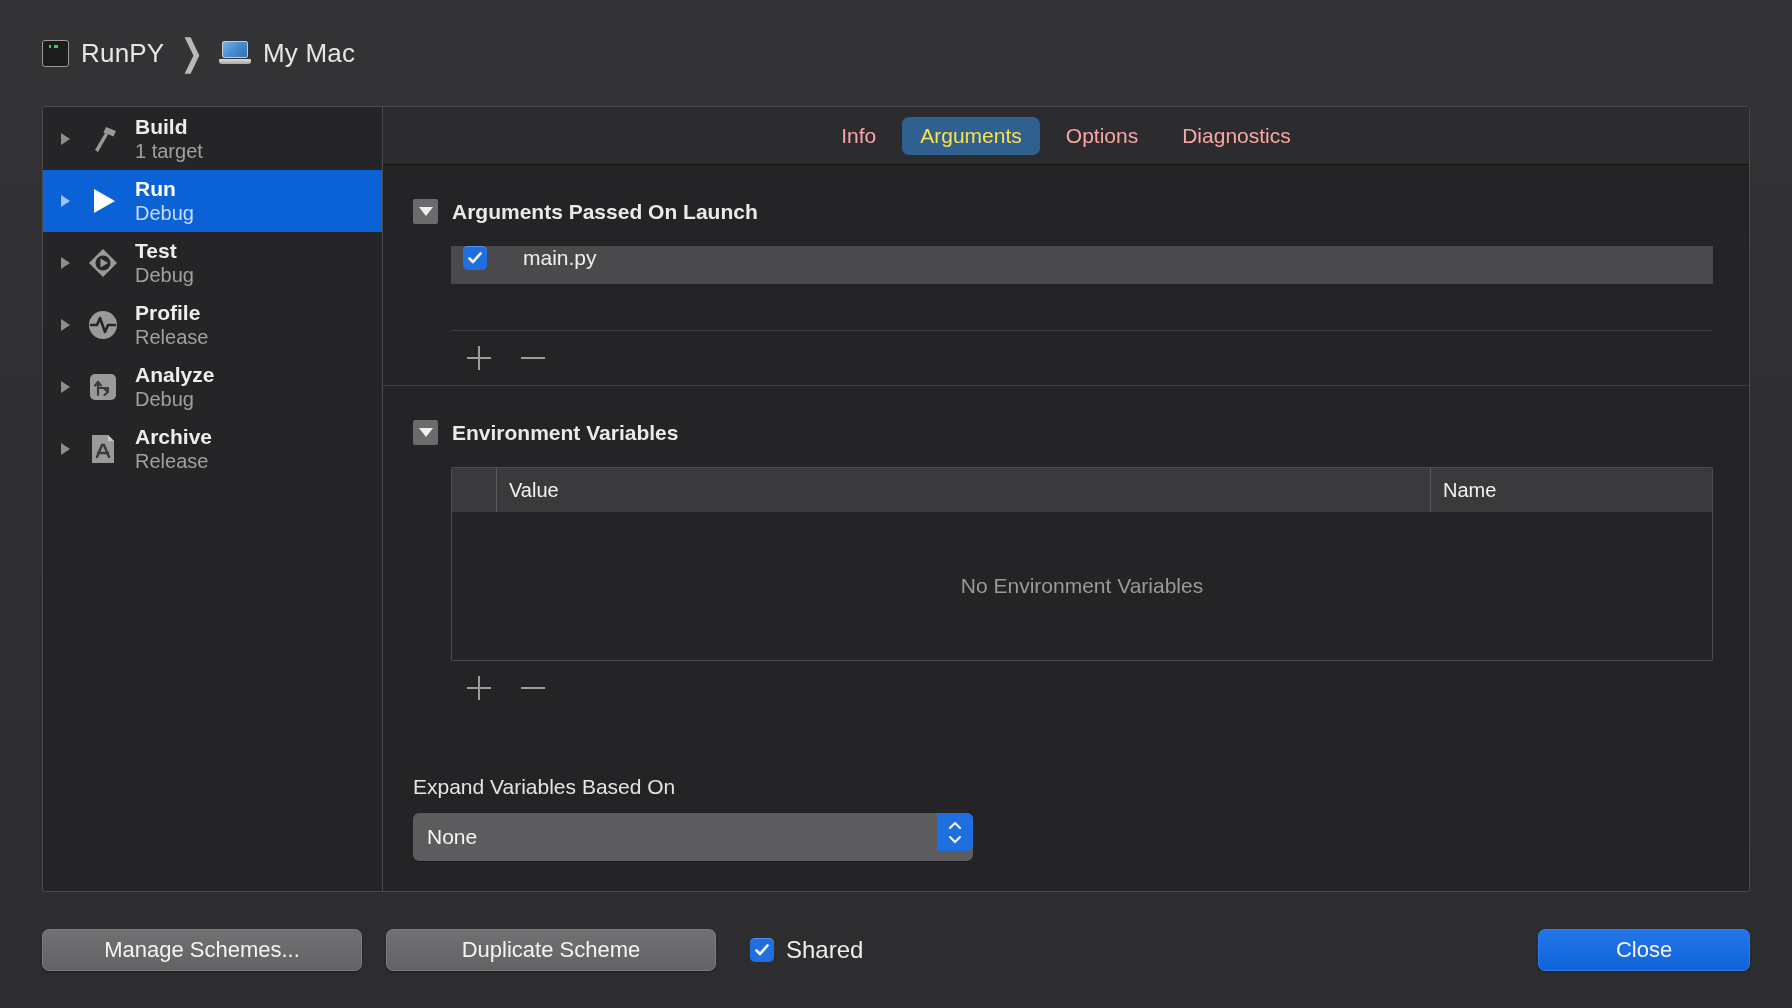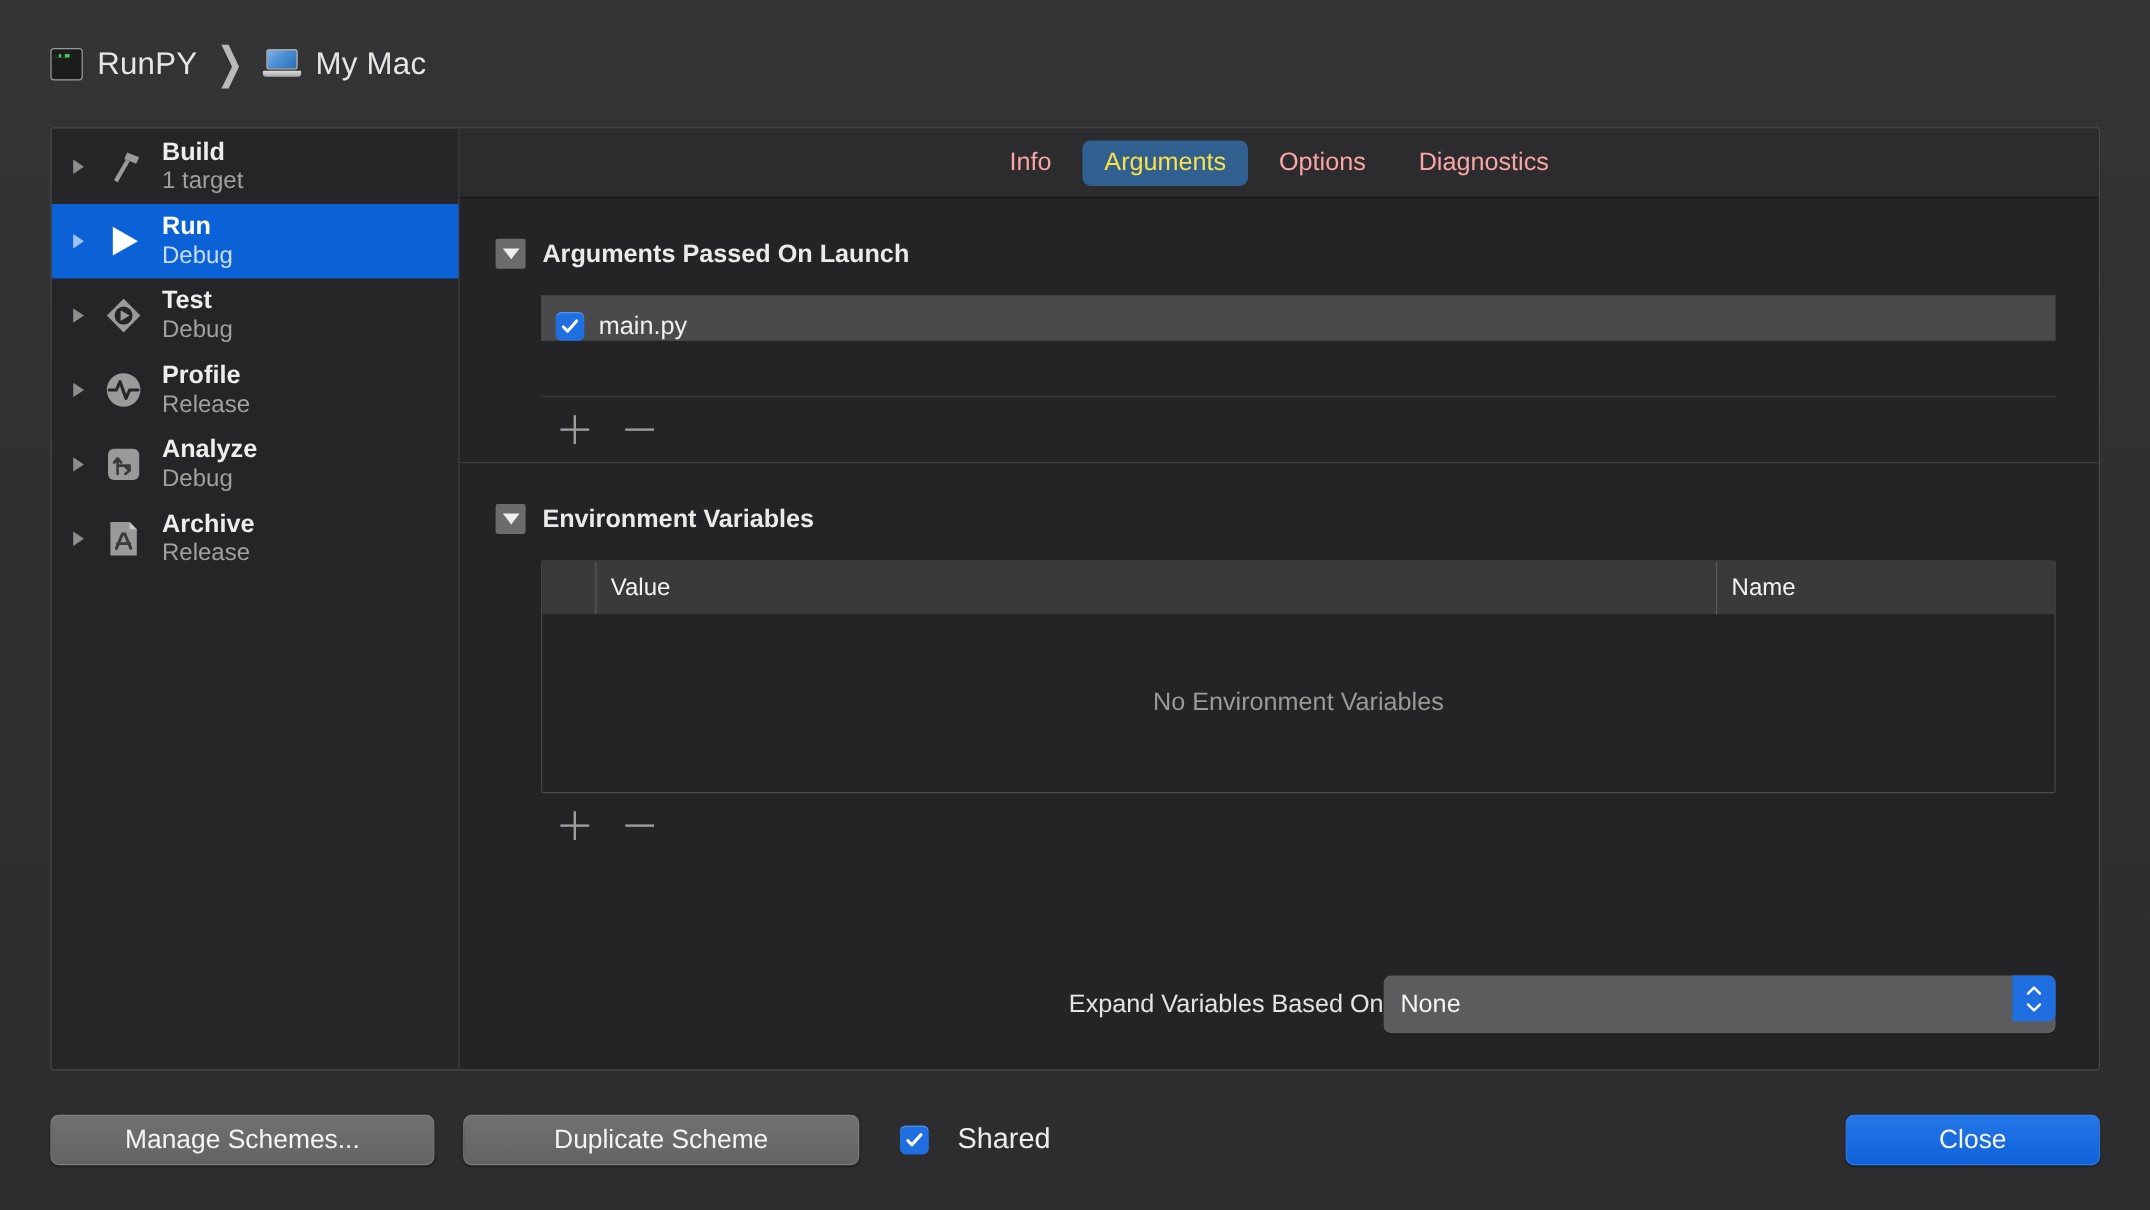--- a/index.html
+++ b/index.html
@@ -249,8 +249,8 @@
   }
   .arg-row {
     display: flex;
-    align-items: flex-end;
-    gap: 12px;
+    align-items: flex-start;
+    gap: 36px;
     height: 38px;
     padding-left: 12px;
     background: #4a4a4c;

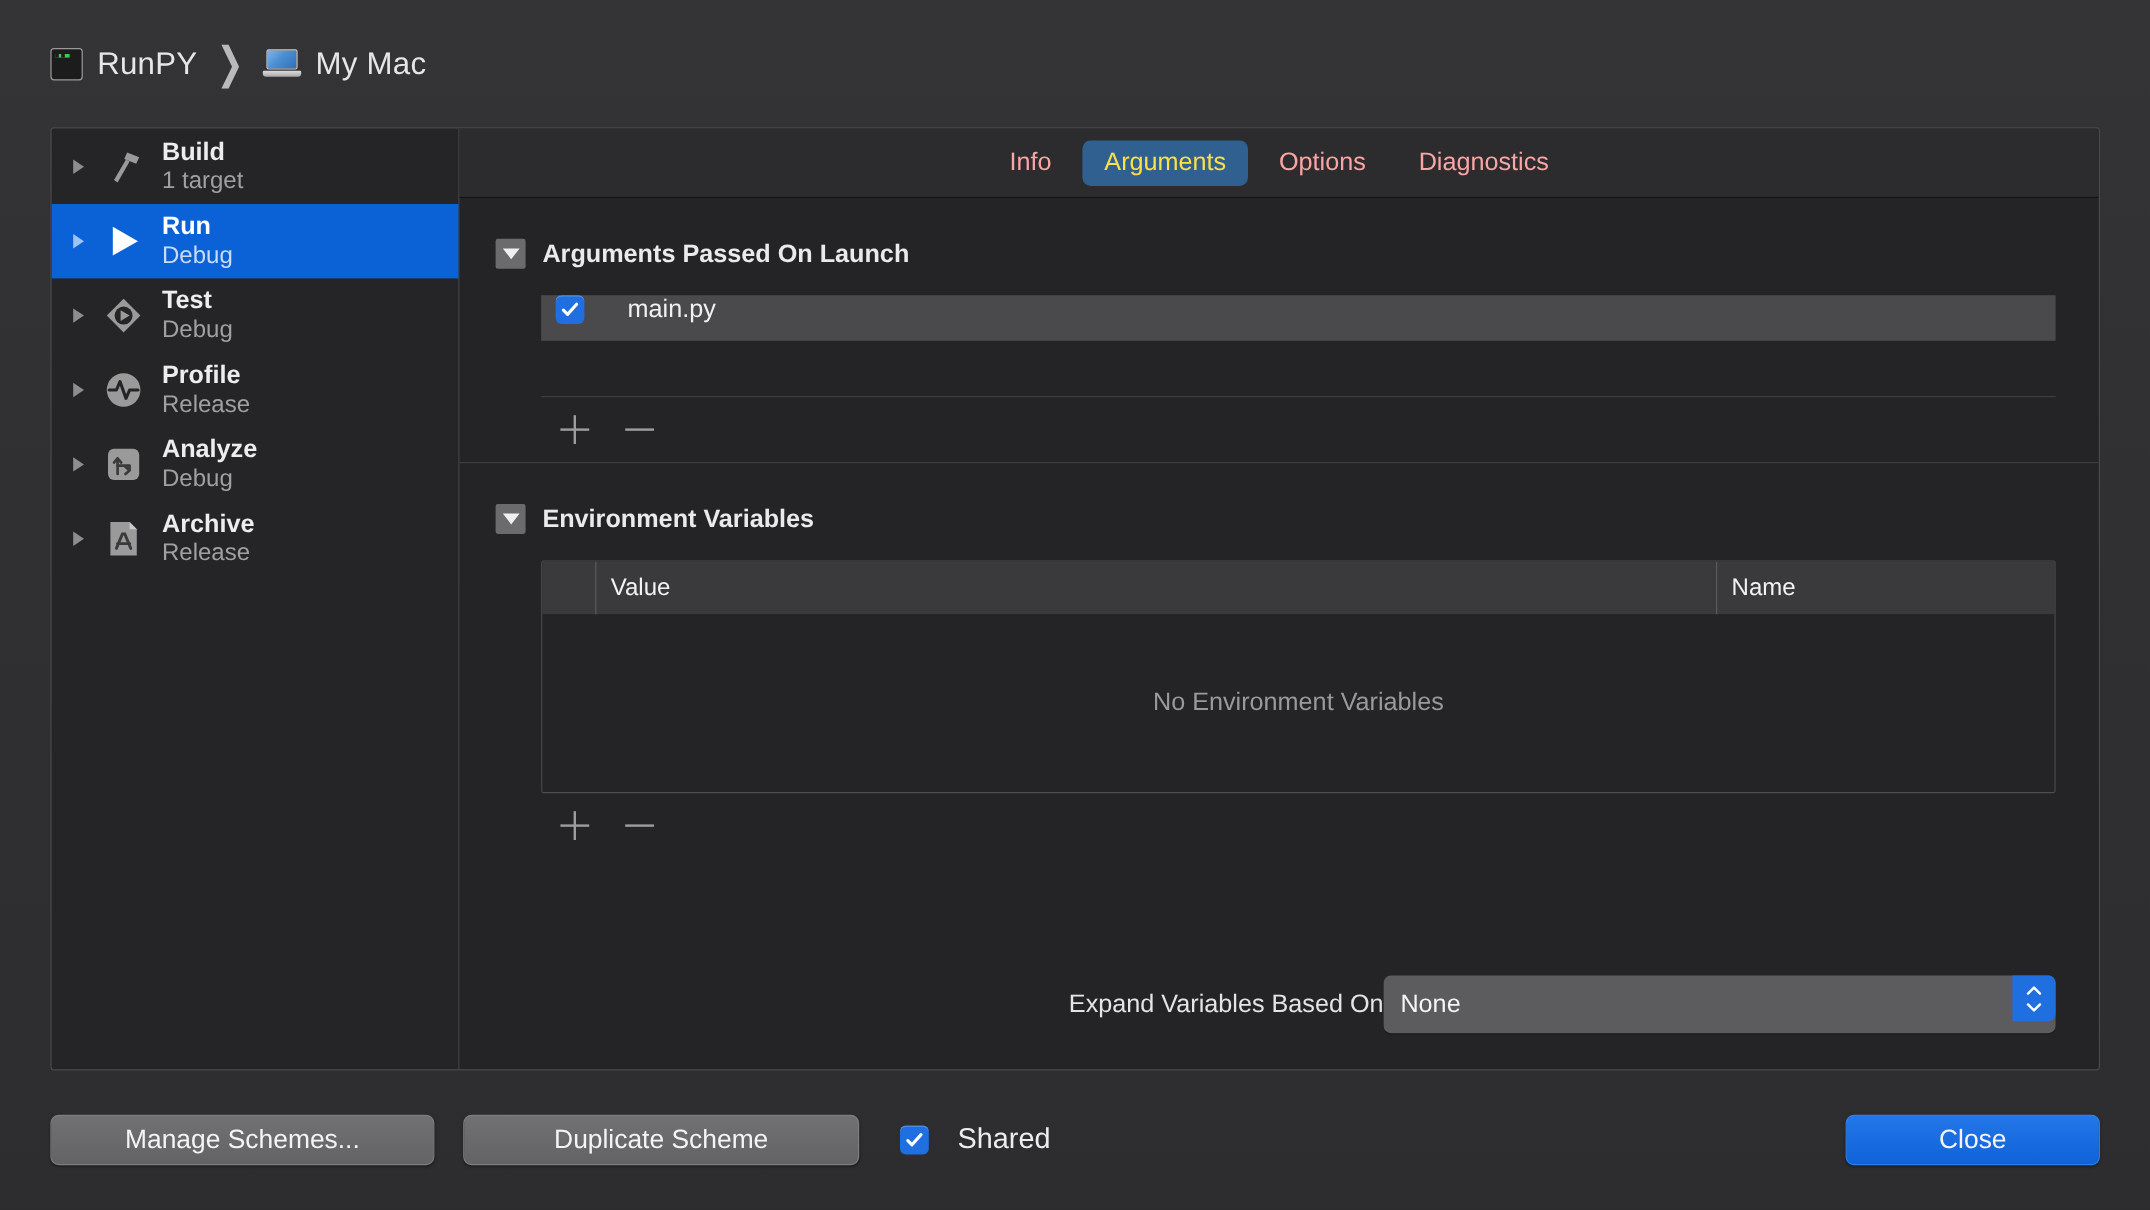--- a/index.html
+++ b/index.html
@@ -352,8 +352,10 @@
     left: 30px; right: 36px;
     bottom: 30px;
     display: flex;
-    align-items: center;
+    align-items: flex-start;
     justify-content: flex-end;
+    gap: 14px;
+    flex-direction: column;
   }
   .expand-label {
     font-size: 21px;

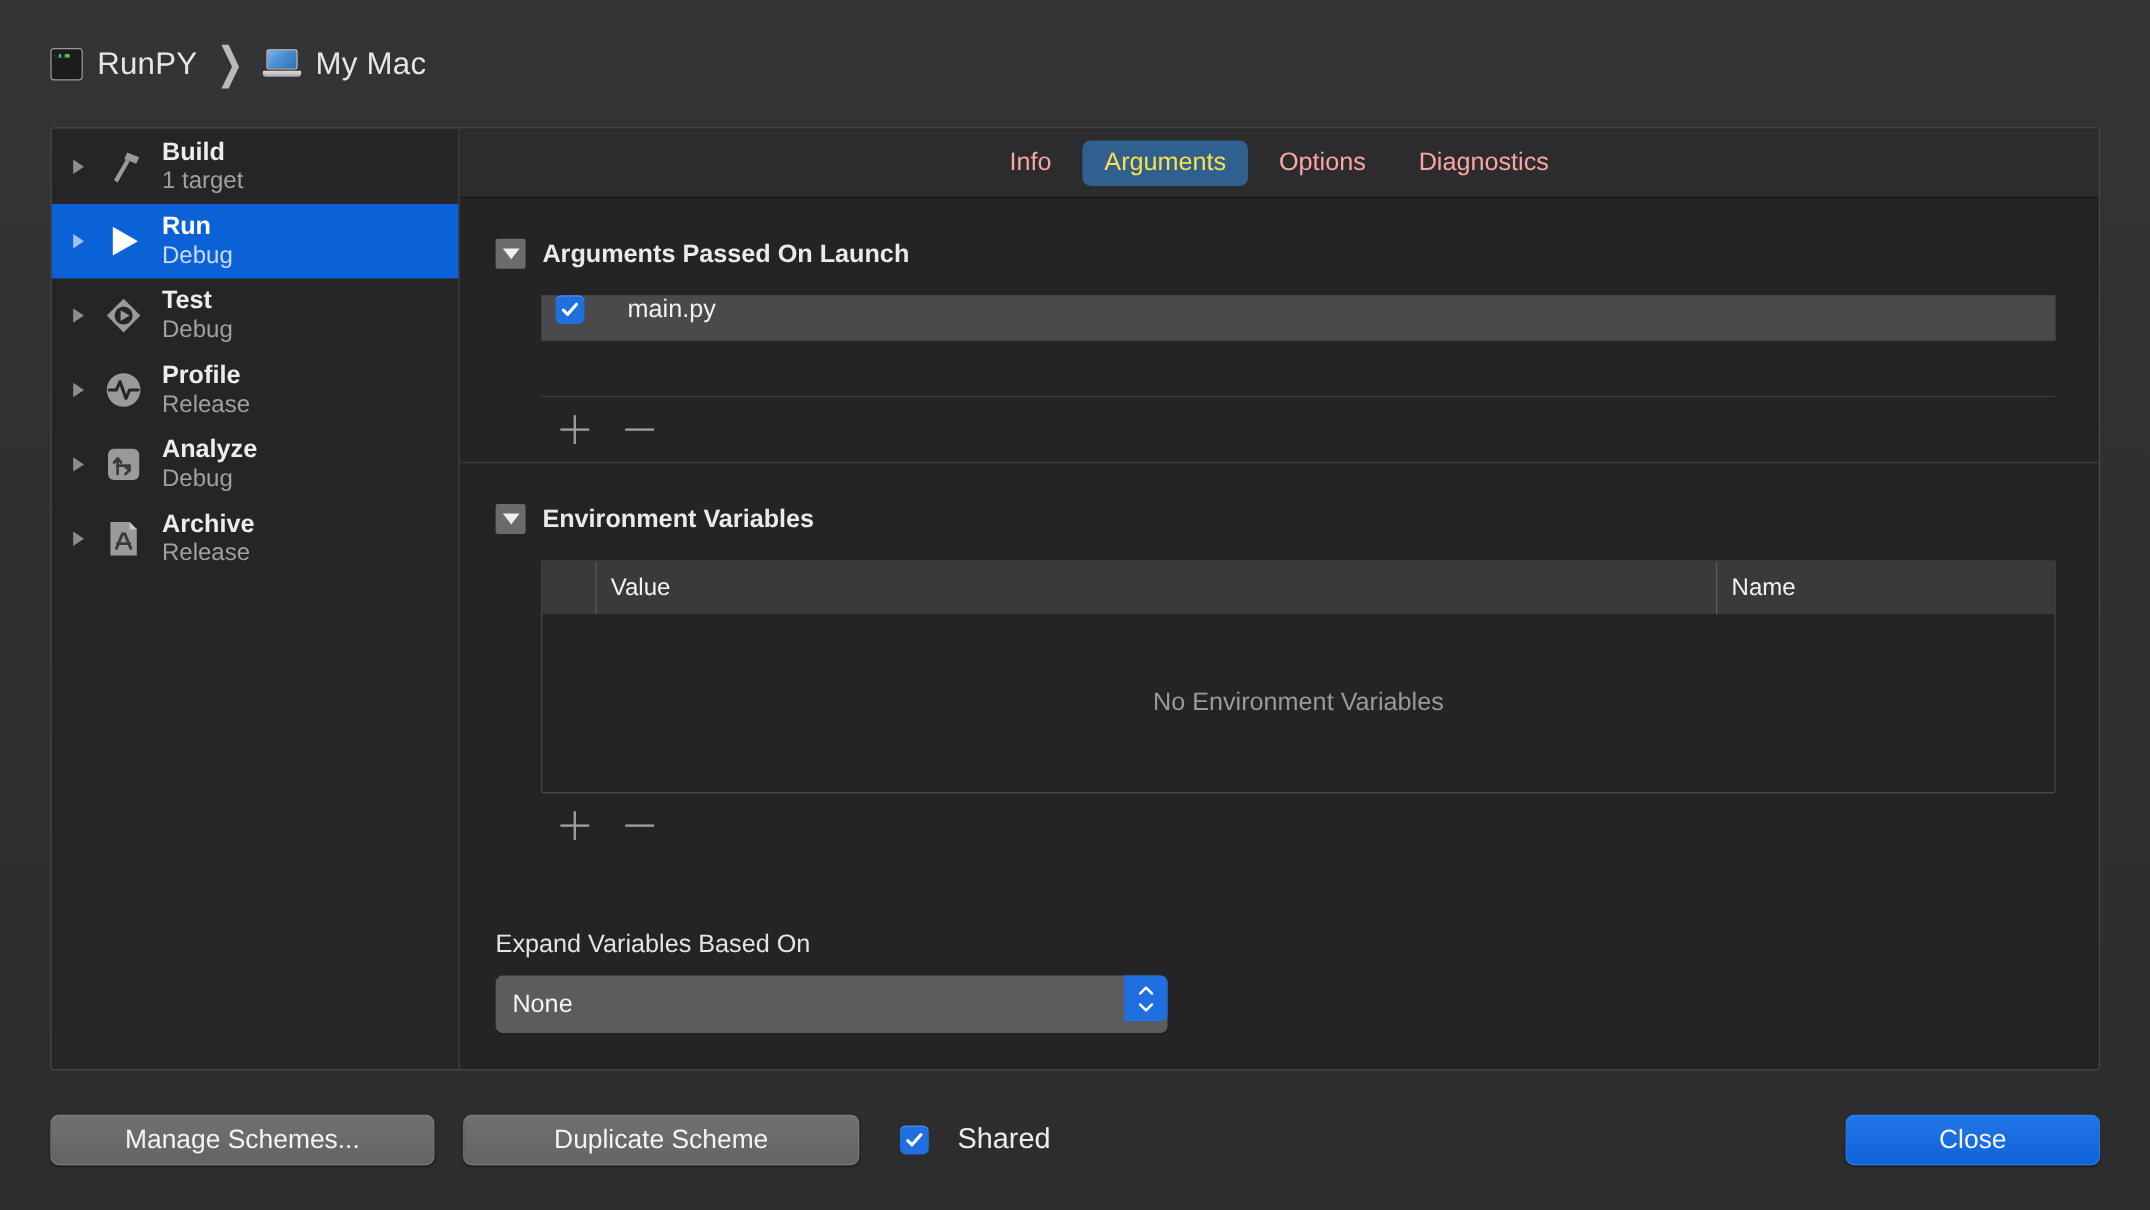--- a/index.html
+++ b/index.html
@@ -421,7 +421,7 @@
   .shared-wrap {
     display: flex;
     align-items: center;
-    gap: 24px;
+    gap: 12px;
     margin-left: 10px;
   }
   .shared-label {

